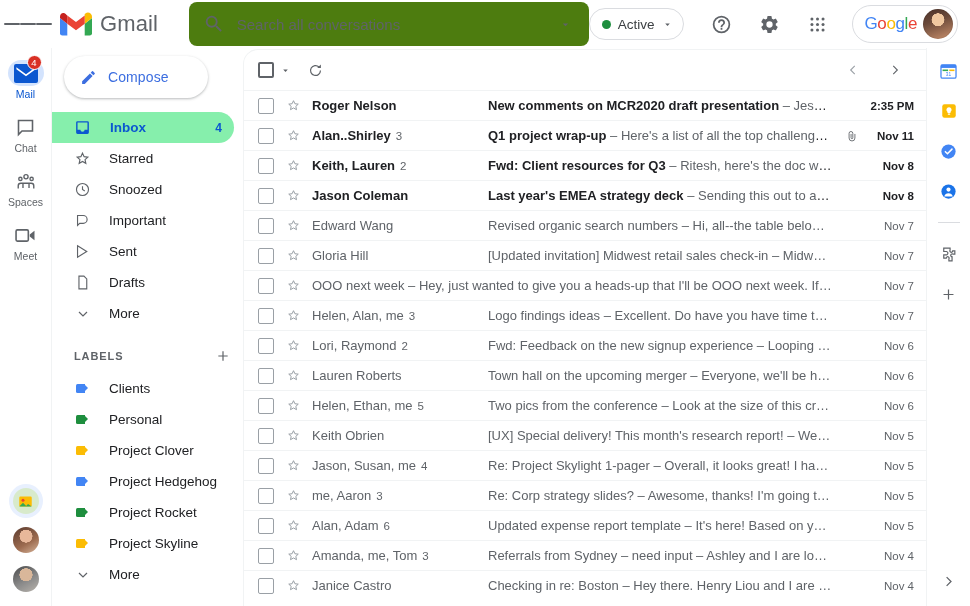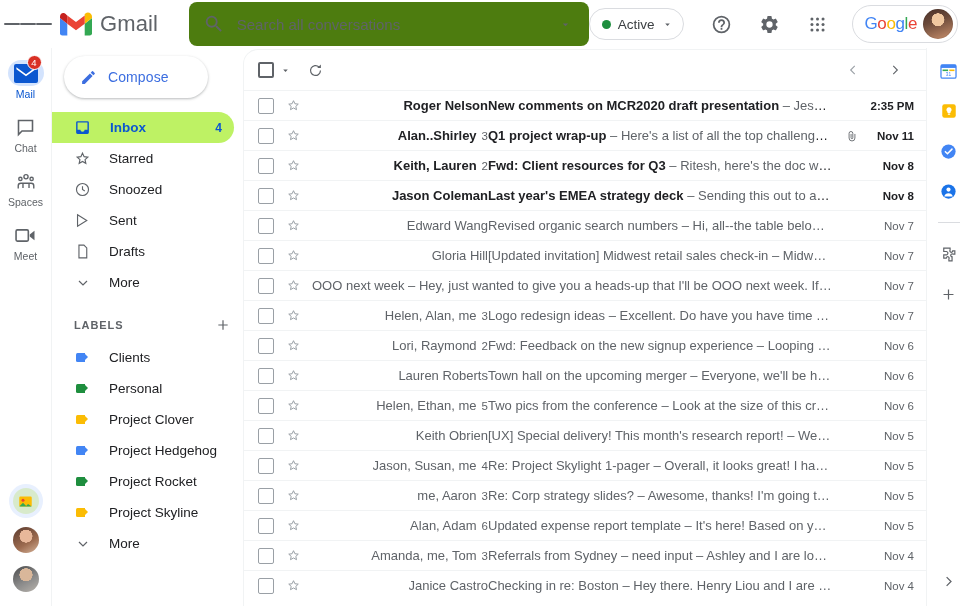--- a/index.html
+++ b/index.html
@@ -158,7 +158,7 @@
   .row .r-cb { flex:0 0 16px; width:16px; height:16px; border:1.6px solid #9aa0a6; border-radius:2px; margin-right:10px; }
   .r-star { flex:0 0 18px; width:18px; height:18px; margin-right:10px; display:flex; align-items:center; justify-content:center; }
   .r-from { flex:0 0 176px; width:176px; overflow:hidden; white-space:nowrap; text-overflow:ellipsis;
-            color:#5f6368; display:flex; align-items:baseline; gap:5px;justify-content:flex-end; }
+            color:#5f6368; display:flex; align-items:baseline; gap:5px; }
   .r-from .r-name { overflow:hidden; text-overflow:ellipsis; }
   .r-from .r-n { font-size:11.5px; color:#5f6368; flex:0 0 auto; }
   .r-msg { flex:1; min-width:0; overflow:hidden; white-space:nowrap; text-overflow:ellipsis; padding-right:8px; }

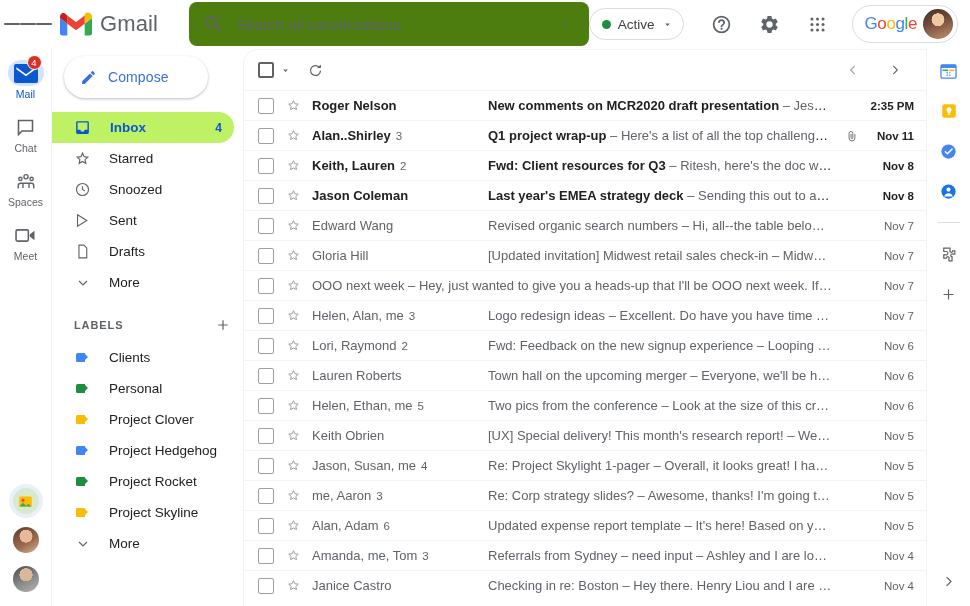--- a/index.html
+++ b/index.html
@@ -112,7 +112,7 @@
     border-radius: 0 16px 16px 0; padding-left:22px; margin-right:10px;
     cursor:pointer; gap:18px; color:#202124; font-size:13.5px;
   }
-  .nav-item.active { background:#bef264; color:#0b57d0; font-weight:700;gap:19px; }
+  .nav-item.active { background:#86efac; color:#0b57d0; font-weight:700;gap:19px; }
   .nav-item .n-ico { width:17px; height:17px; display:flex; align-items:center; justify-content:center; flex:0 0 17px; }
   .nav-item .n-label { flex:1; white-space:nowrap; overflow:hidden; }
   .nav-item .n-count { font-size:12px; padding-right:12px; }

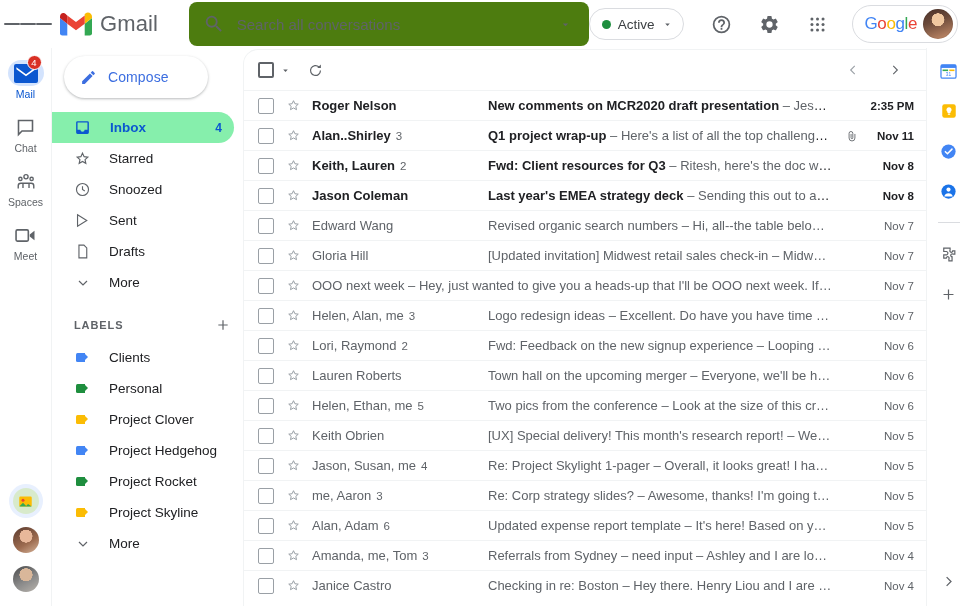--- a/index.html
+++ b/index.html
@@ -360,6 +360,14 @@
         <span class="n-label">Snoozed</span>
       </div>
 
+      <div class="nav-item">
+        <span class="n-ico">
+          <svg width="17" height="17" viewBox="0 0 24 24">
+              <path fill="none" stroke="#5f6368" stroke-width="1.6" d="M5 5h8a5.5 5.5 0 0 1 0 11H8l-3 3z"></path>
+            </svg>
+        </span>
+        <span class="n-label">Important</span>
+      </div>
 
       <div class="nav-item">
         <span class="n-ico">

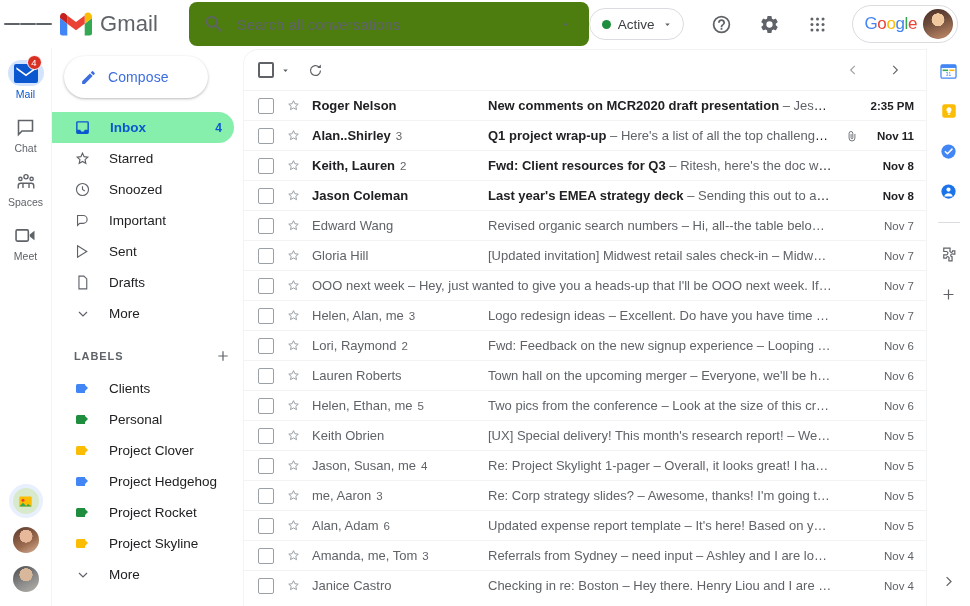--- a/index.html
+++ b/index.html
@@ -592,7 +592,7 @@
               <span class="r-name">Helen, Alan, me</span>
               <span class="r-n">3</span>
             </span>
-            <span class="r-msg"><span class="r-subj">Logo redesign ideas</span><span class="r-snip"> – Excellent. Do have you have time to meet with Jeroen and me thi...</span></span>
+            <span class="r-msg"><span class="r-subj">Logo findings ideas</span><span class="r-snip"> – Excellent. Do have you have time to meet with Jeroen and me thi...</span></span>
             <span class="r-attach"></span>
             <span class="r-date">Nov 7</span>
           </div>

